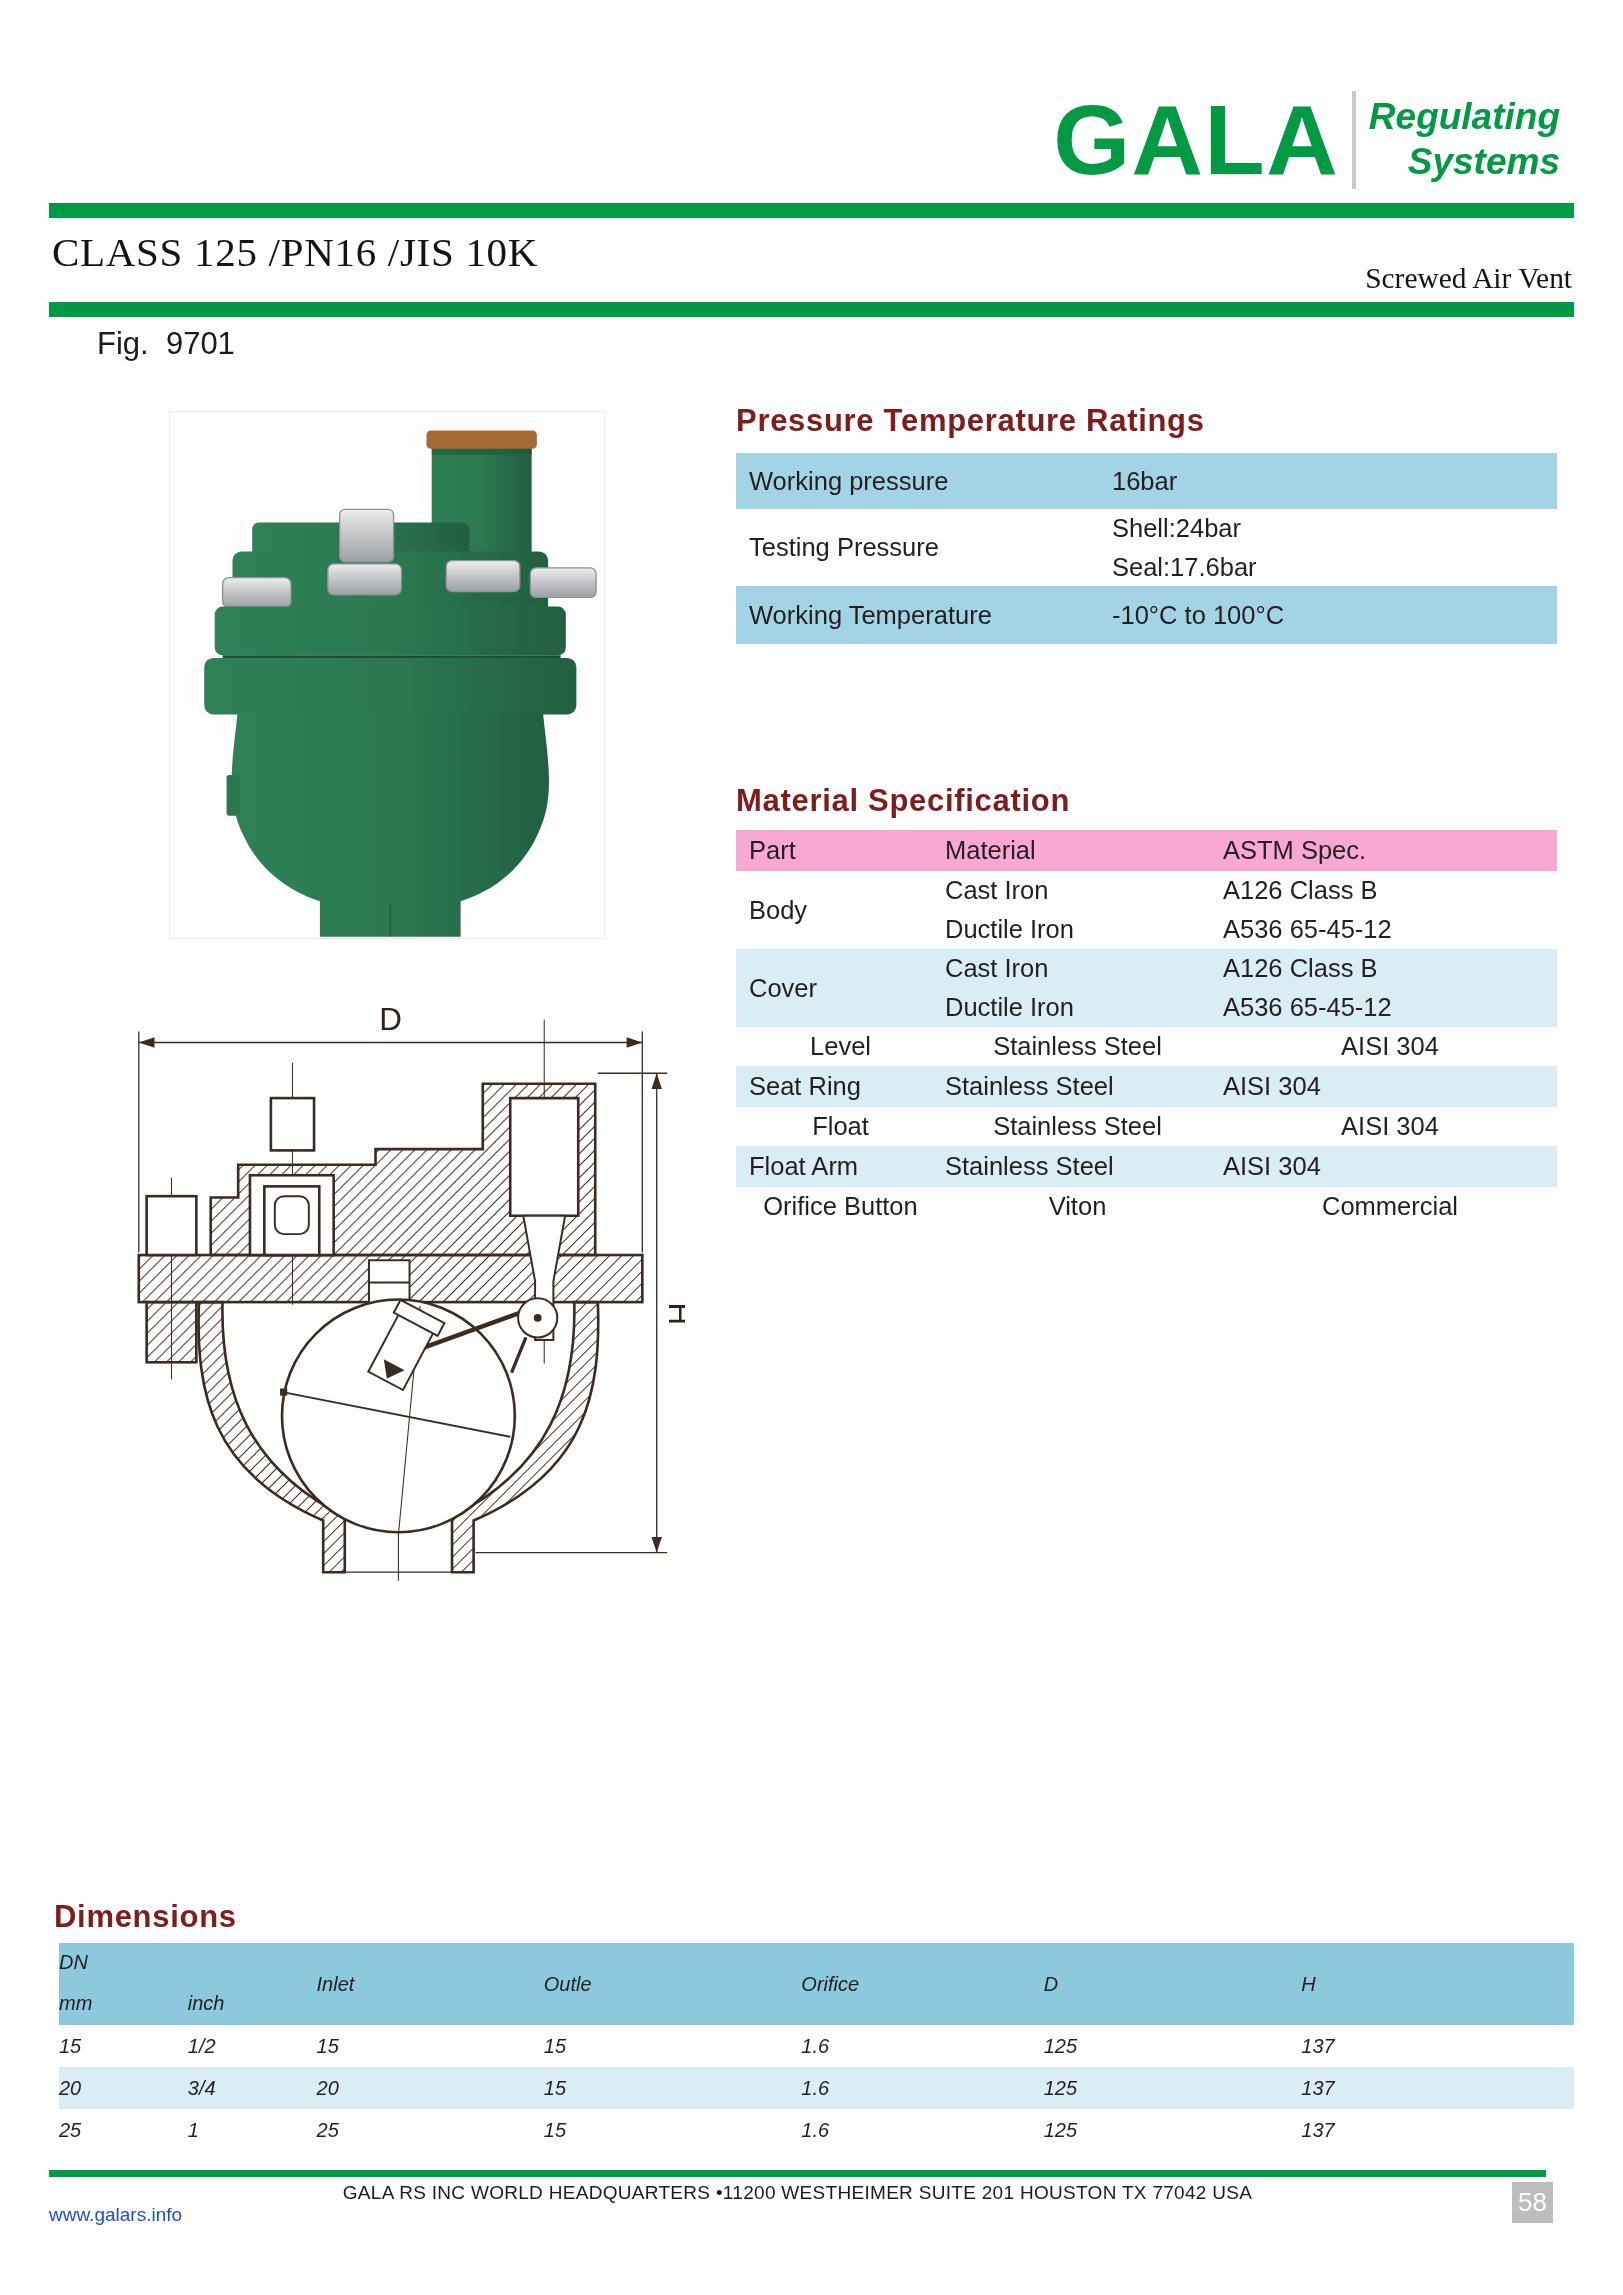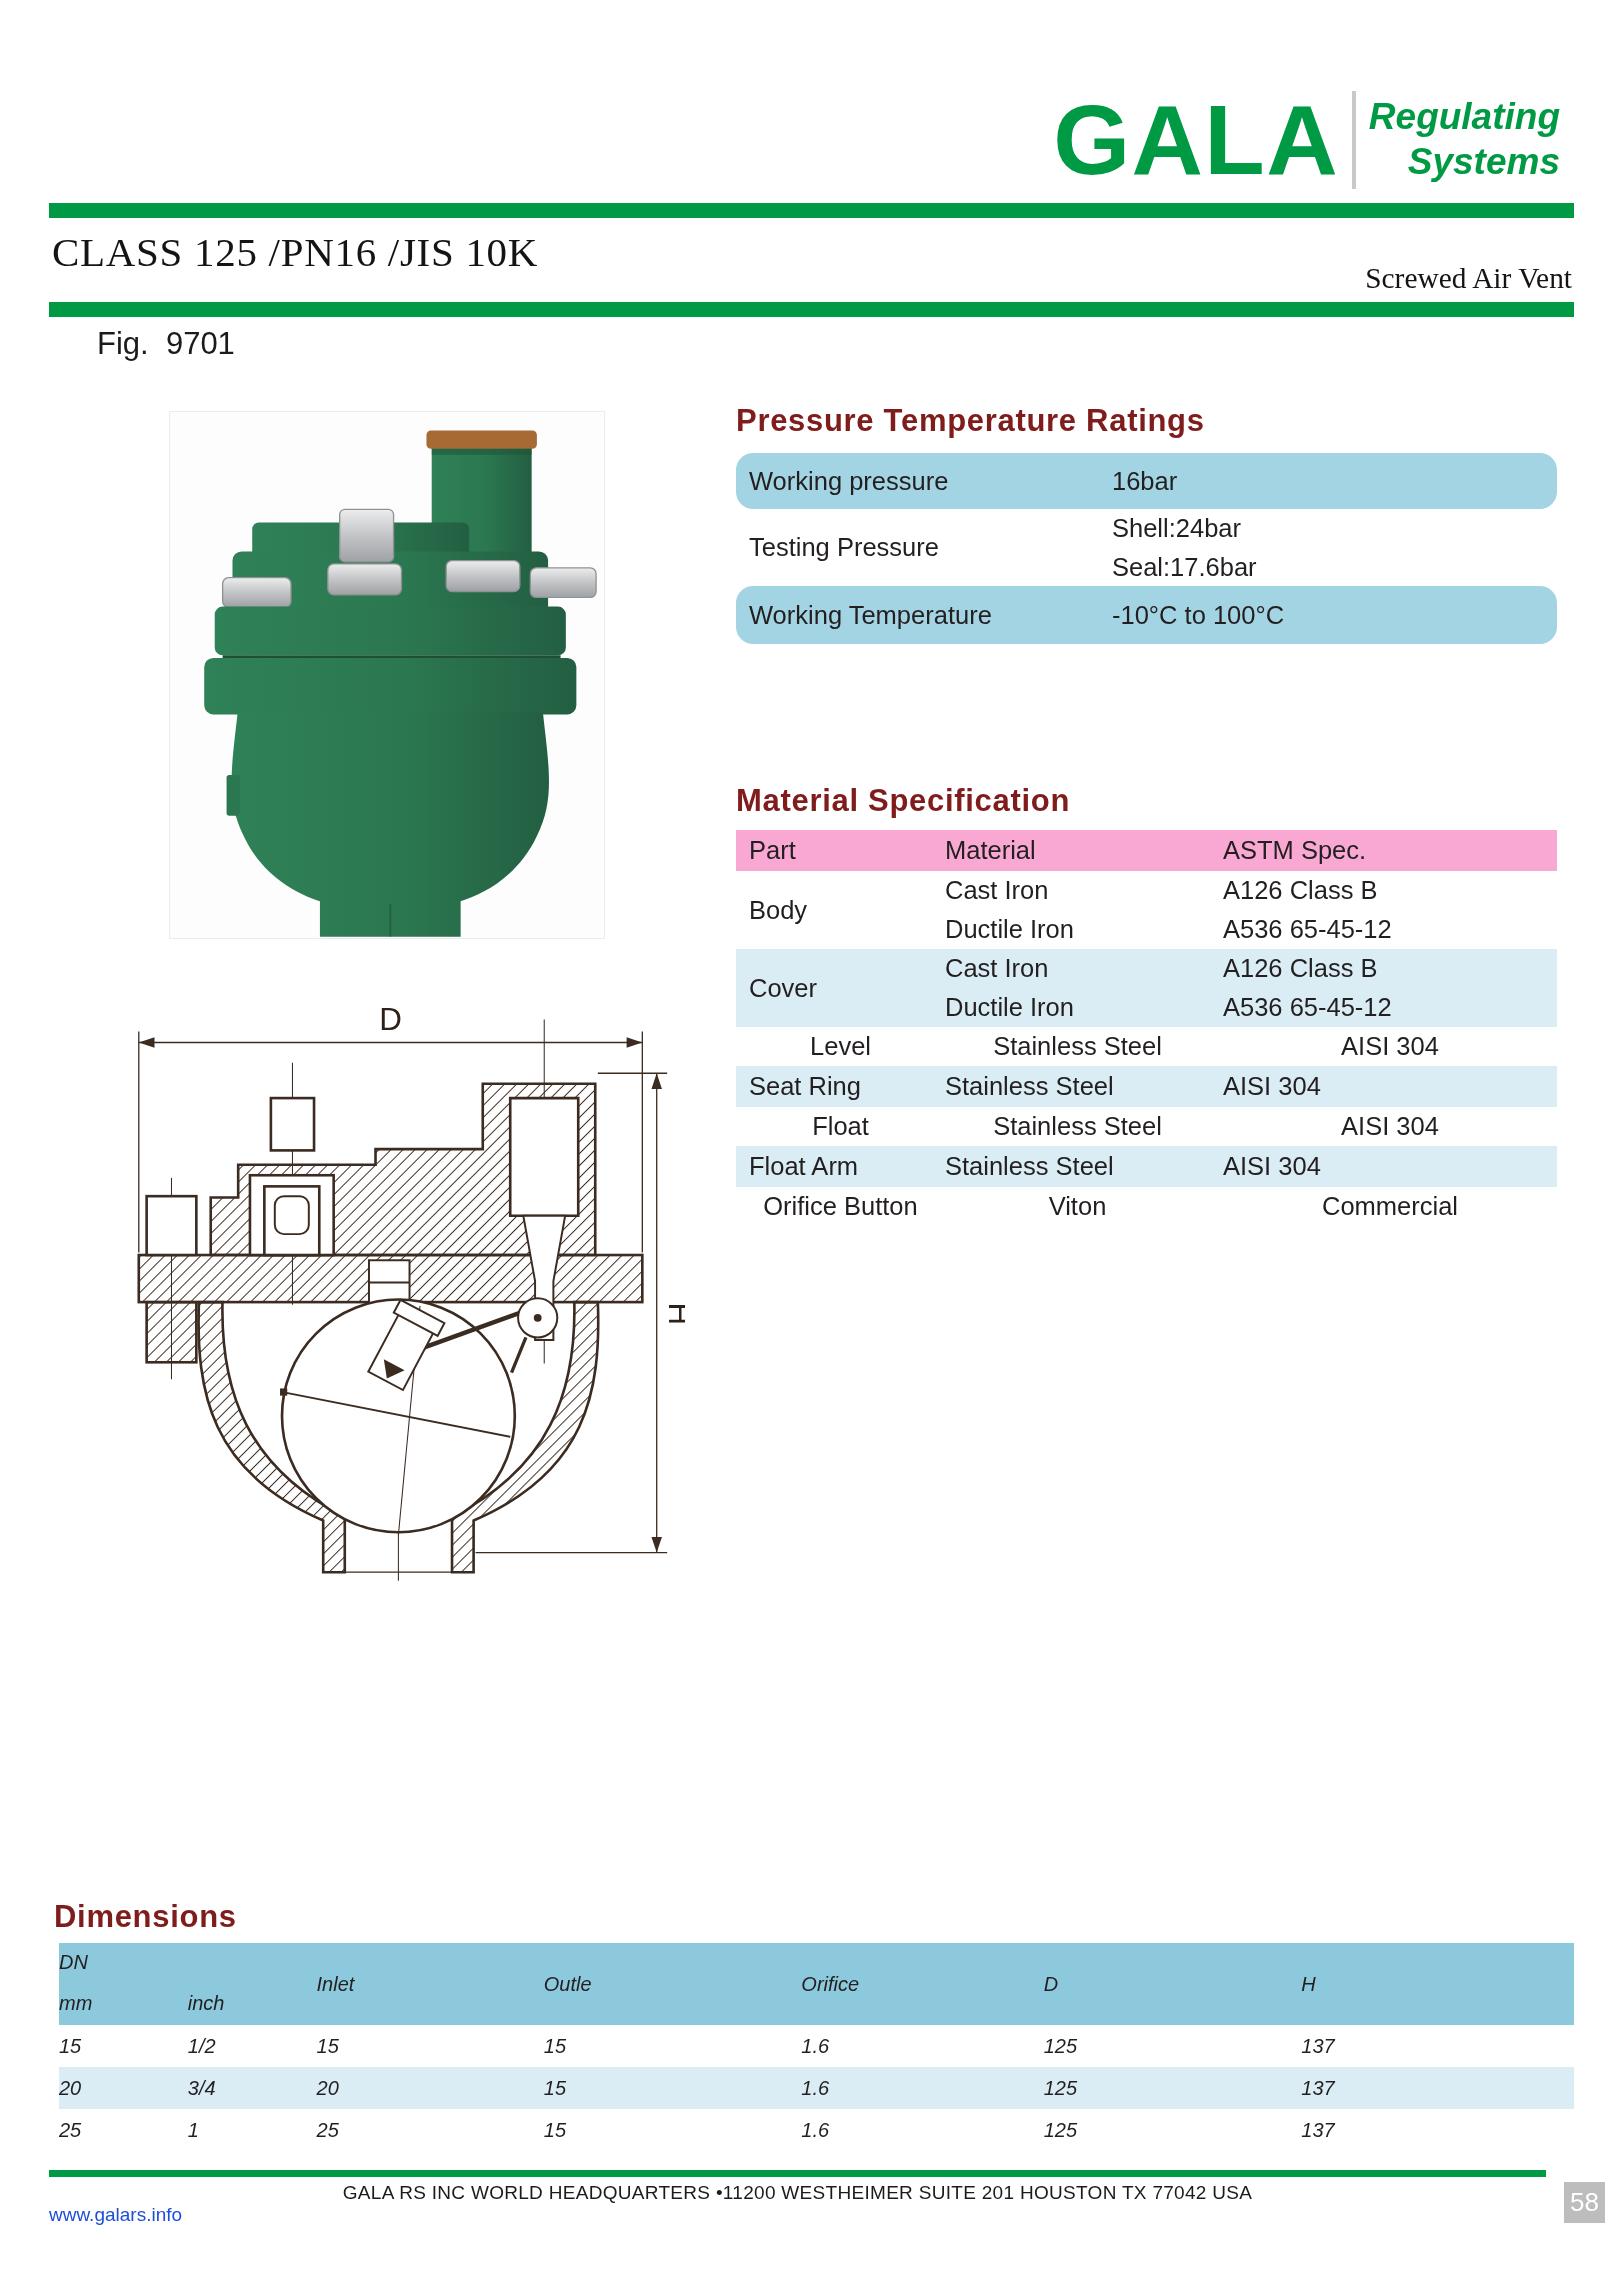--- a/index.html
+++ b/index.html
@@ -31,7 +31,7 @@
 
   
   .pt-table { position:absolute; left:736px; top:453px; width:821px; font-size:25.5px; }
-  .pt-row { display:flex; align-items:center;border-radius:17px; }
+  .pt-row { display:flex; align-items:center; }
   .pt-row.blue { background:#A3D4E3; }
   .pt-r1 { height:56px; }
   .pt-r2 { height:77px; }

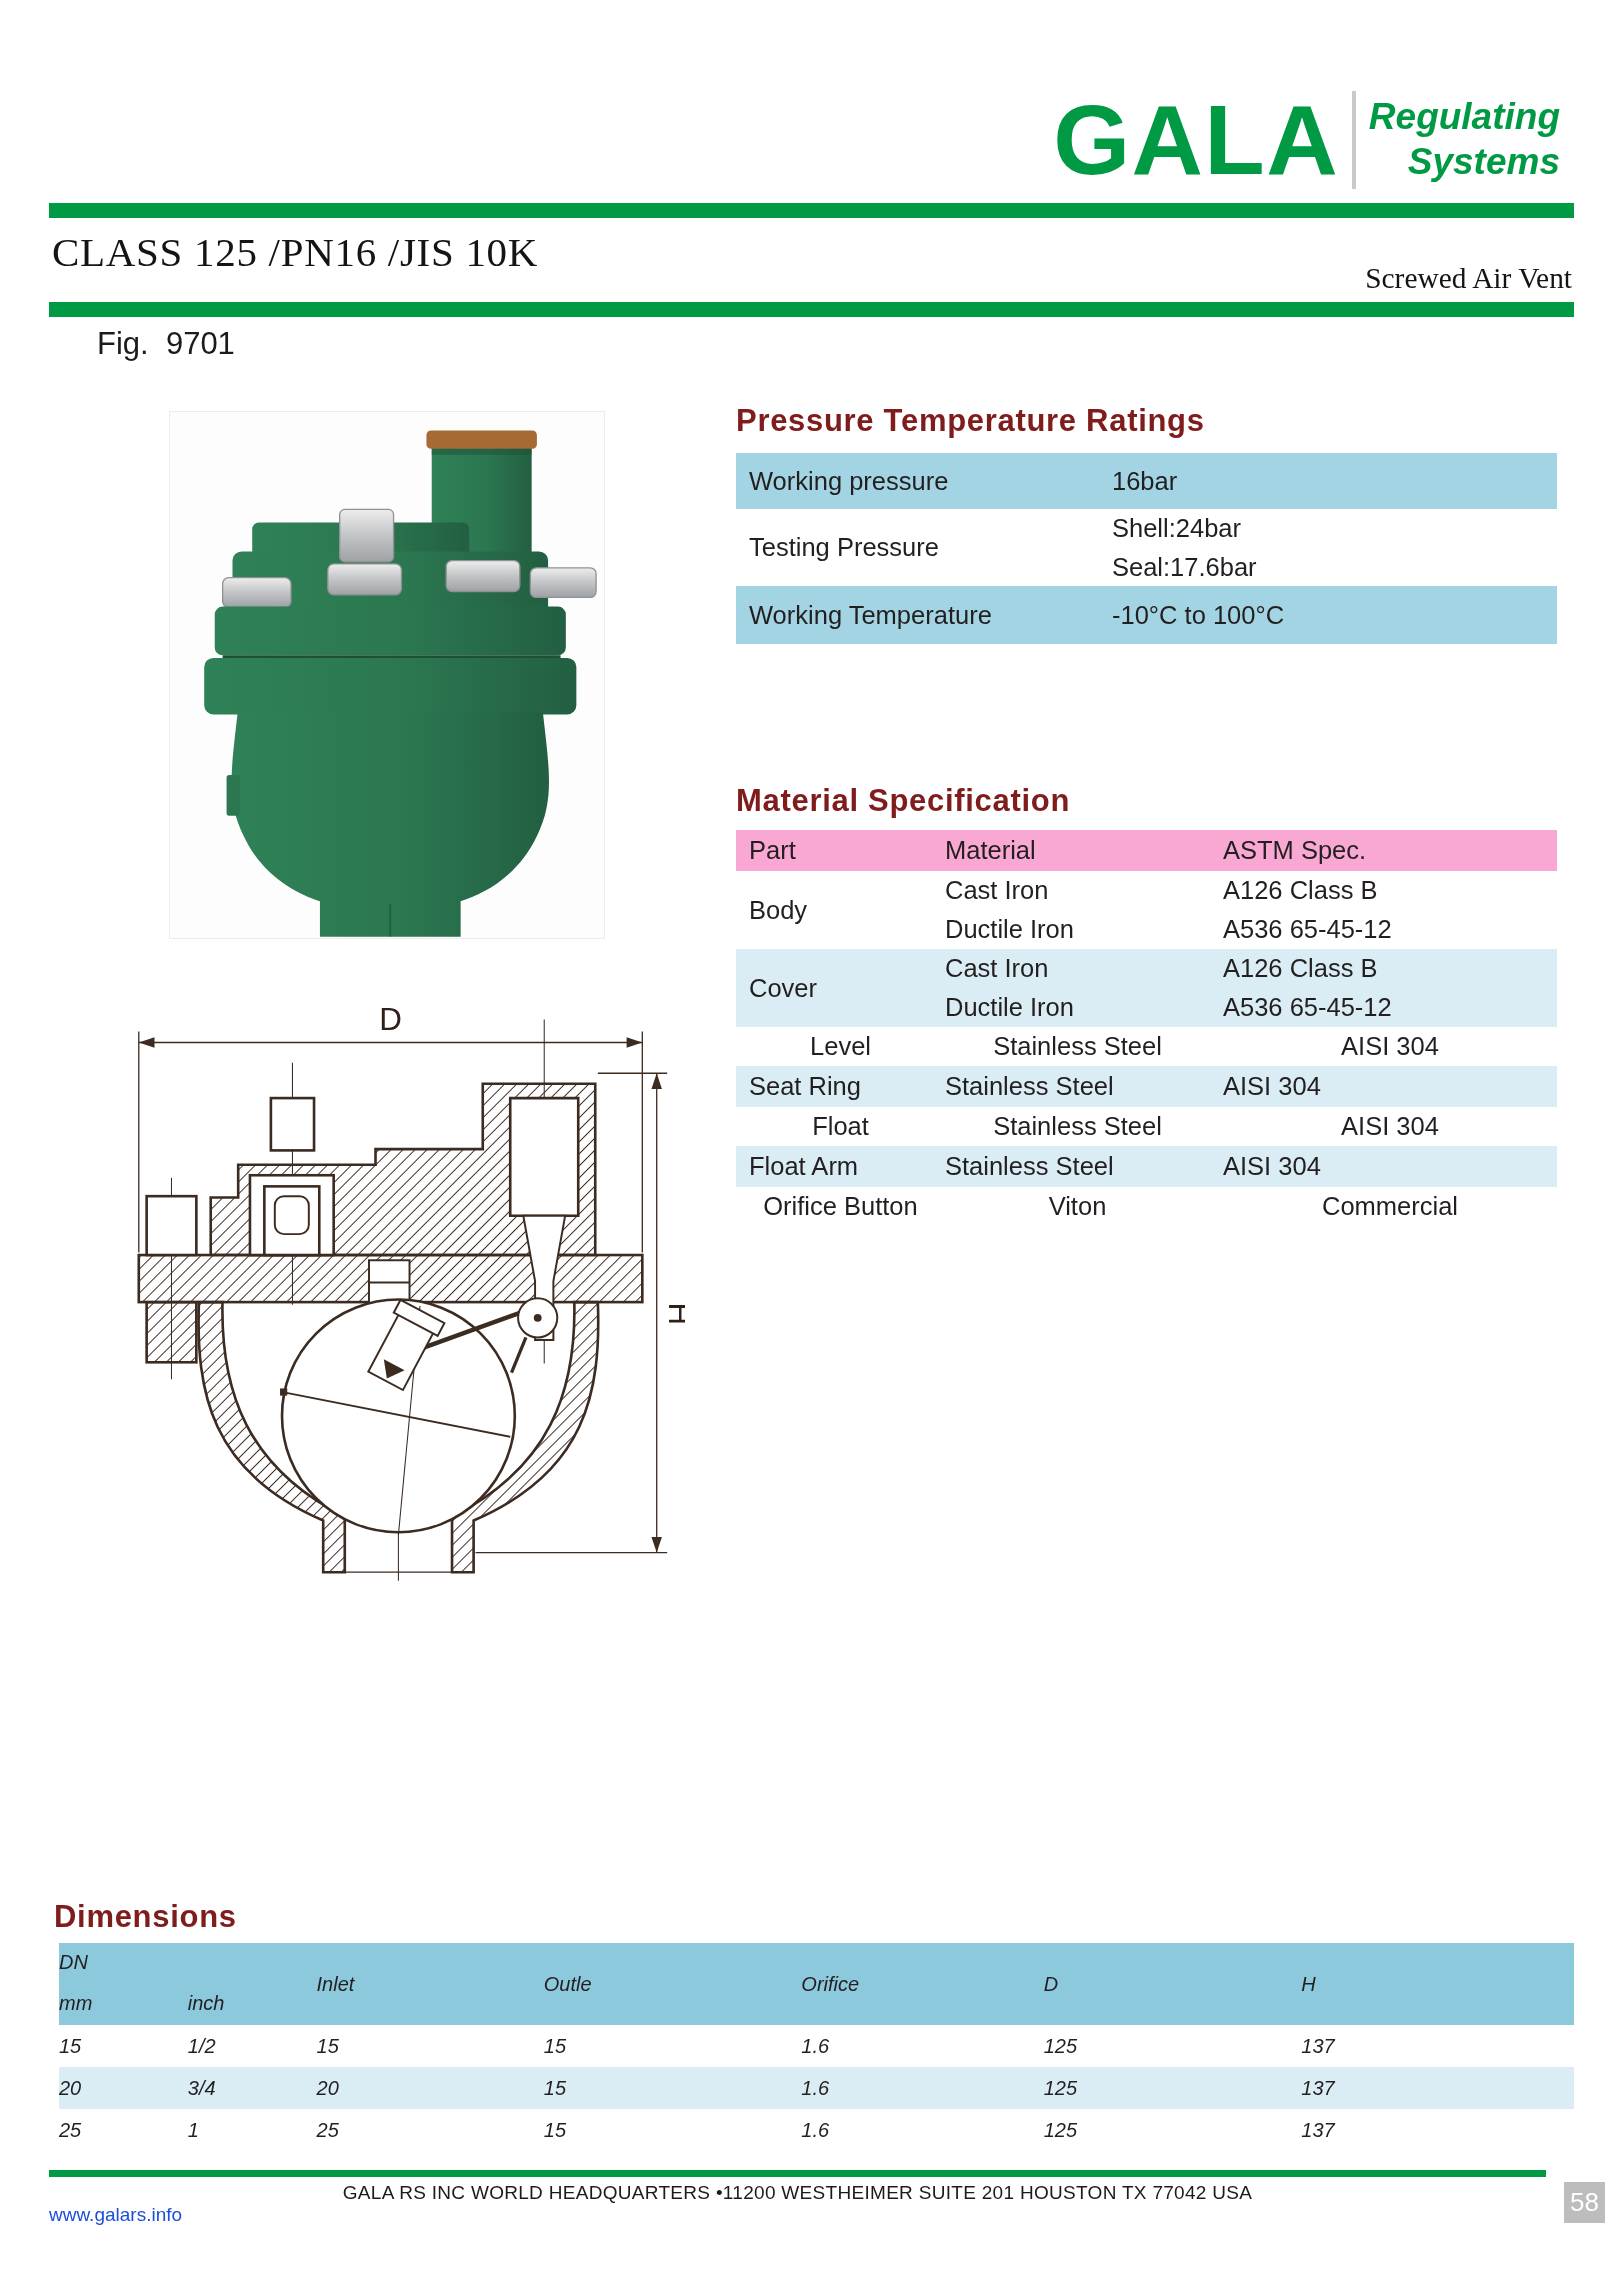--- a/index.html
+++ b/index.html
@@ -69,7 +69,7 @@
   .footer-bar { position:absolute; left:49px; top:2170px; width:1497px; height:7.2px; background:#009A44; }
   .footer-text { position:absolute; left:49px; top:2182px; width:1497px; text-align:center; font-size:19px; color:#1d1b1a; letter-spacing:0.3px; }
   .footer-url { position:absolute; left:49px; top:2204px; width:1497px; text-align:left; font-size:19px; color:#1d4ed8; }
-  .page-num { position:absolute; left:1564px; top:2182px; width:41px; height:41px; background:#BDBDBD; color:#ffffff;
+  .page-num { position:absolute; left:1512px; top:2182px; width:41px; height:41px; background:#BDBDBD; color:#ffffff;
               font-size:26px; display:flex; align-items:center; justify-content:center; }
 </style>
 </head>

